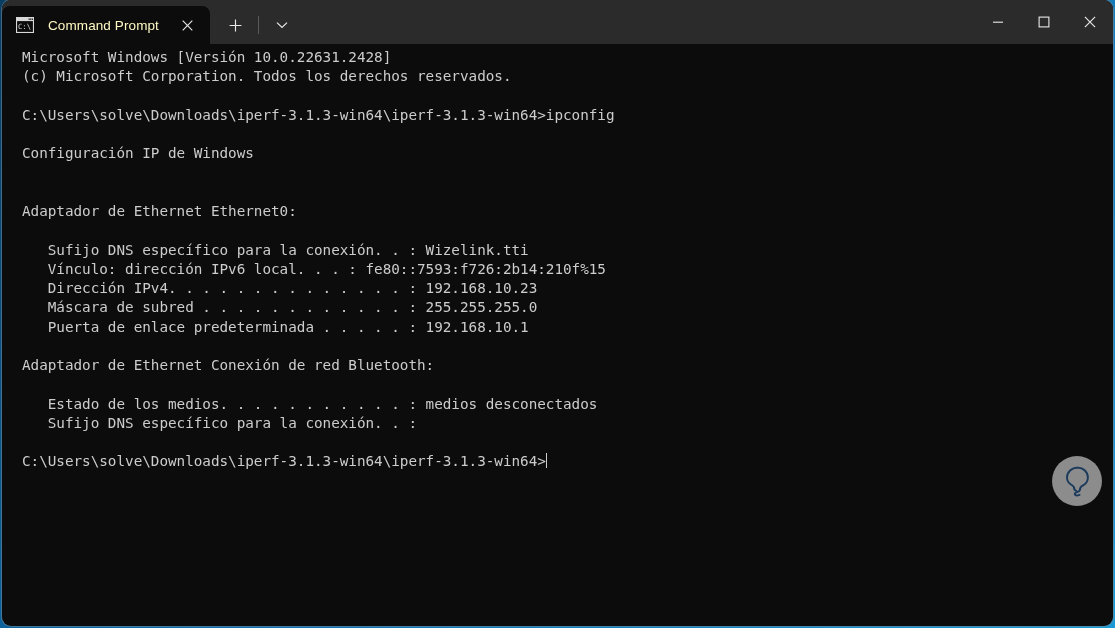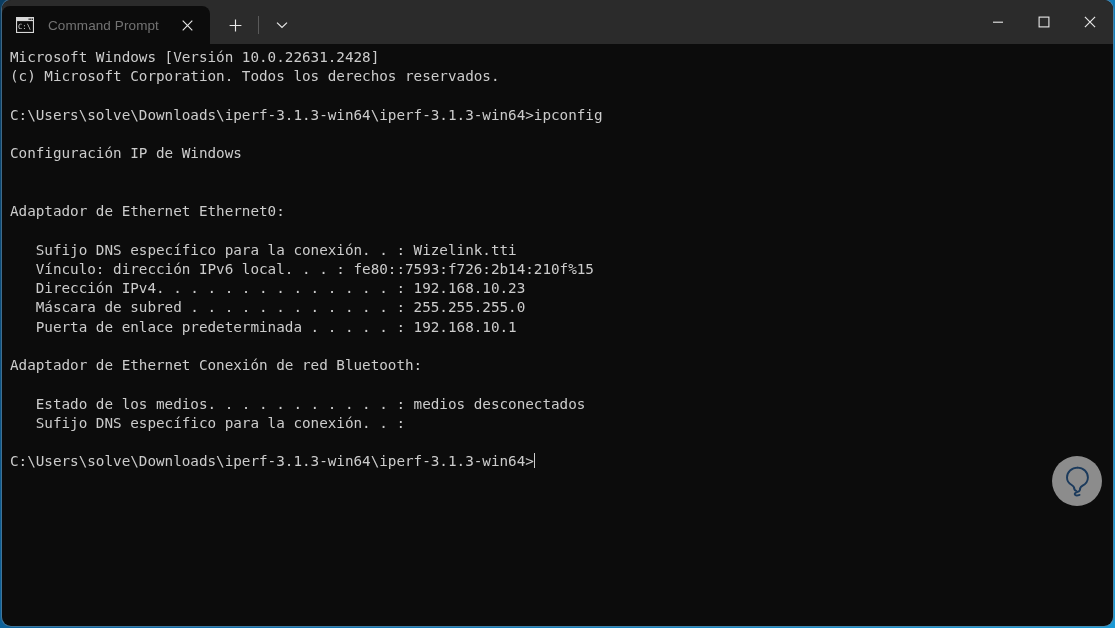--- a/index.html
+++ b/index.html
@@ -72,7 +72,7 @@
   }
 
   .tab-title {
-    color: #737373;
+    color: #fef9c3;
     font-size: 13.5px;
     font-family: "Liberation Sans", sans-serif;
     letter-spacing: 0.1px;

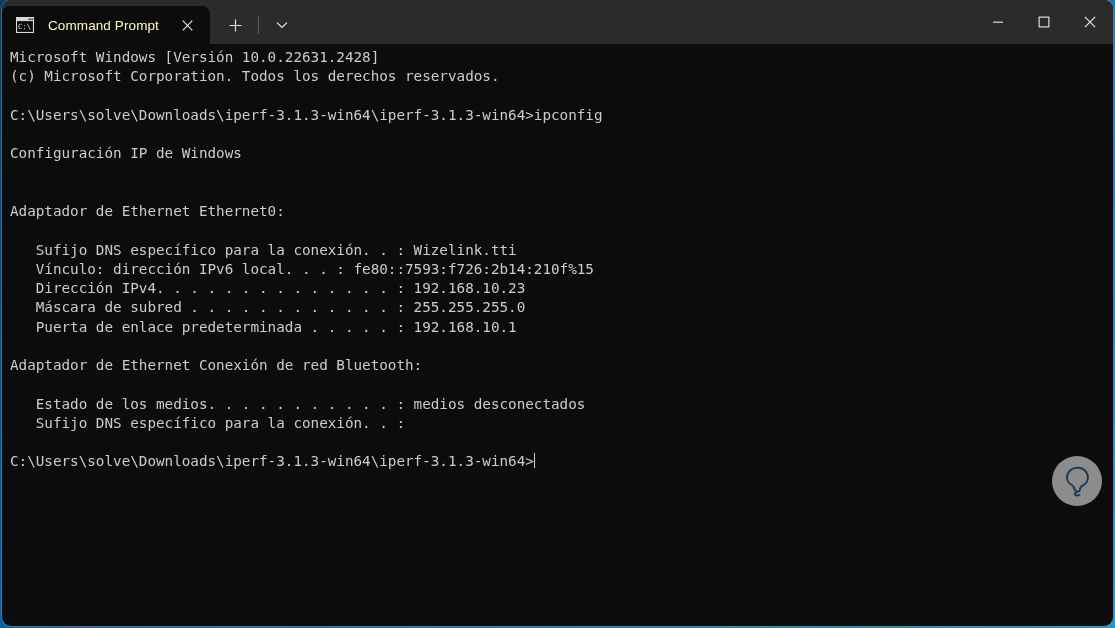--- a/index.html
+++ b/index.html
@@ -139,7 +139,7 @@
     position: relative;
     height: 472px;
     background: #0c0c0c;
-    padding: 4px 0 0 8px;
+    padding: 4px 0 0 20px;
     box-sizing: border-box;
     overflow: hidden;
   }

